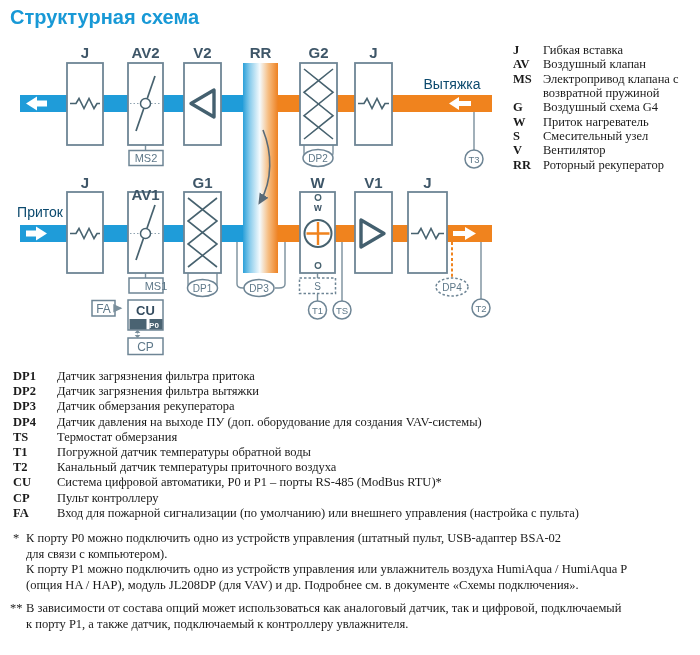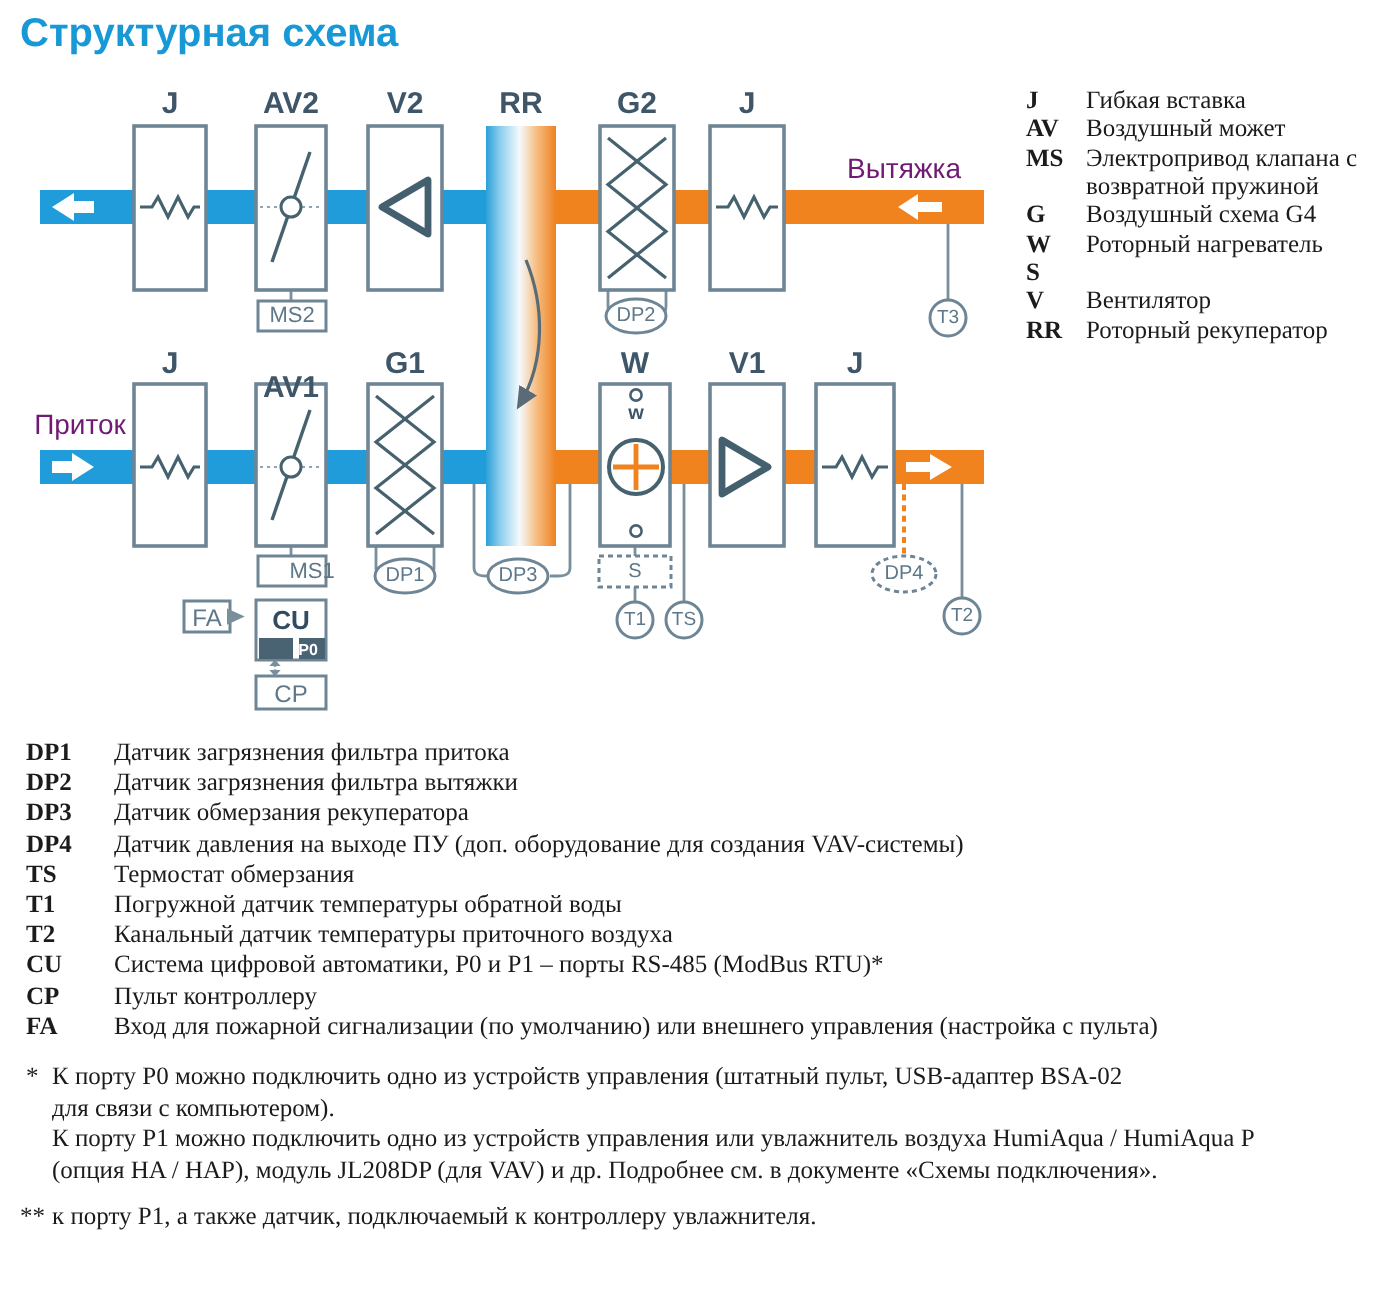--- a/index.html
+++ b/index.html
@@ -193,7 +193,7 @@
       </div>
     <div class="lg-row">
         <span class="lg-key">AV</span>
-        <span>Воздушный может</span>
+        <span>Воздушный клапан</span>
       </div>
     <div class="lg-row">
         <span class="lg-key">MS</span>

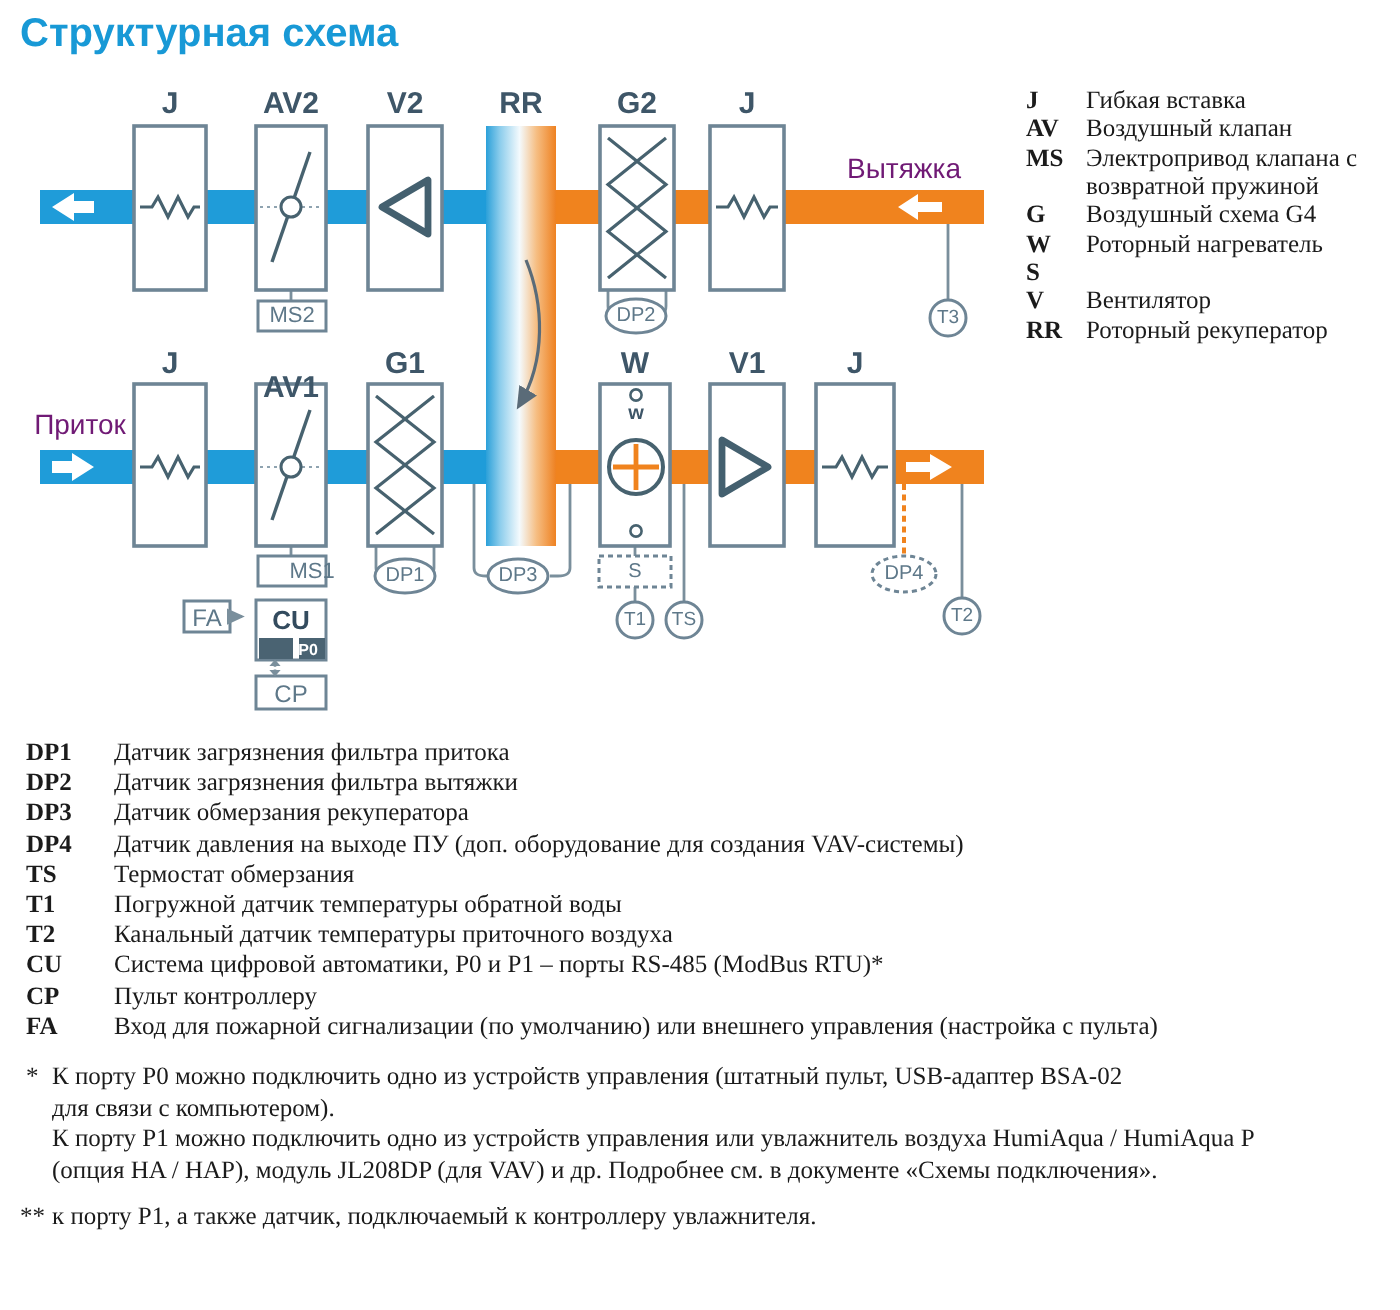--- a/index.html
+++ b/index.html
@@ -12,7 +12,7 @@
   .tag{font:11px "Liberation Sans",sans-serif;color:#5E7889;}
   .sens{font:9.5px "Liberation Sans",sans-serif;color:#5E7889;}
   .dpl{font:10px "Liberation Sans",sans-serif;color:#5E7889;}
-  .dl{font:14px "Liberation Sans",sans-serif;color:#701a75;}
+  .dl{font:14px "Liberation Sans",sans-serif;color:#0c4a6e;}
   .wsm{font:bold 10px "Liberation Sans",sans-serif;color:#3E5668;}
   .cul{font:bold 13px "Liberation Sans",sans-serif;color:#334B5E;}
   .pp{font:bold 8px "Liberation Sans",sans-serif;color:#fff;margin-left:16px;}

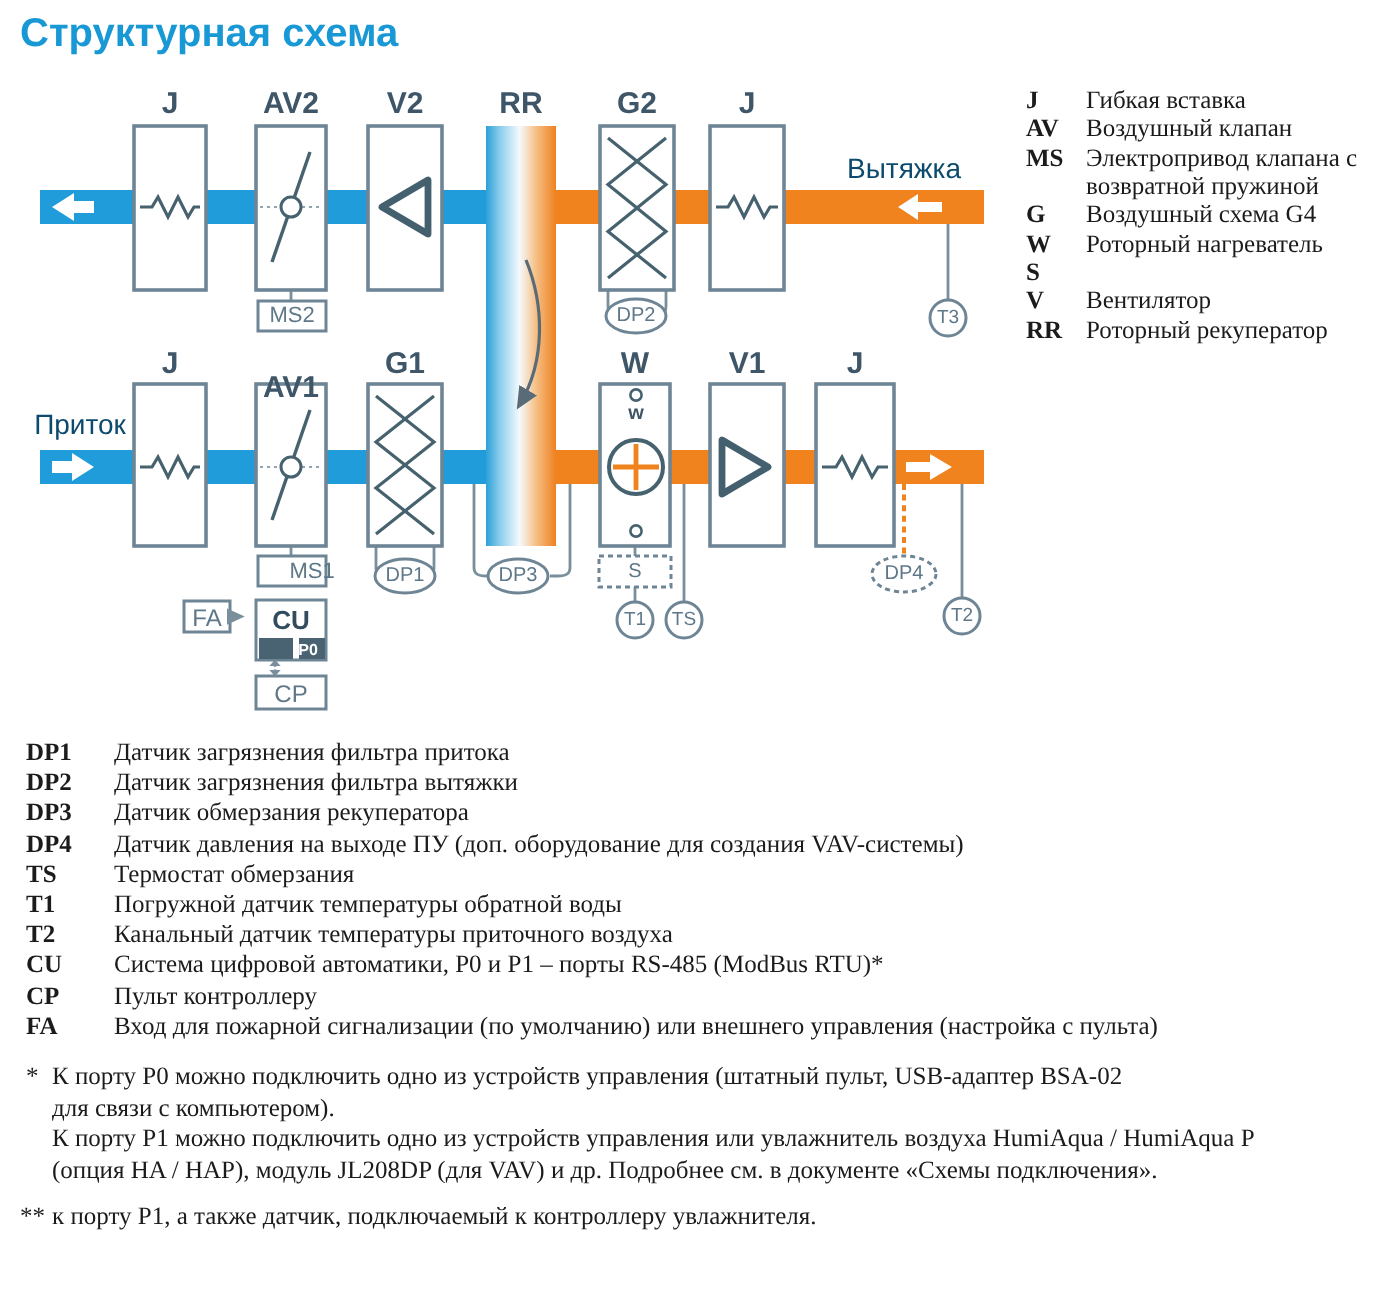--- a/index.html
+++ b/index.html
@@ -205,7 +205,7 @@
       </div>
     <div class="lg-row">
         <span class="lg-key">W</span>
-        <span>Роторный нагреватель</span>
+        <span>Приток нагреватель</span>
       </div>
     <div class="lg-row">
         <span class="lg-key">S</span>

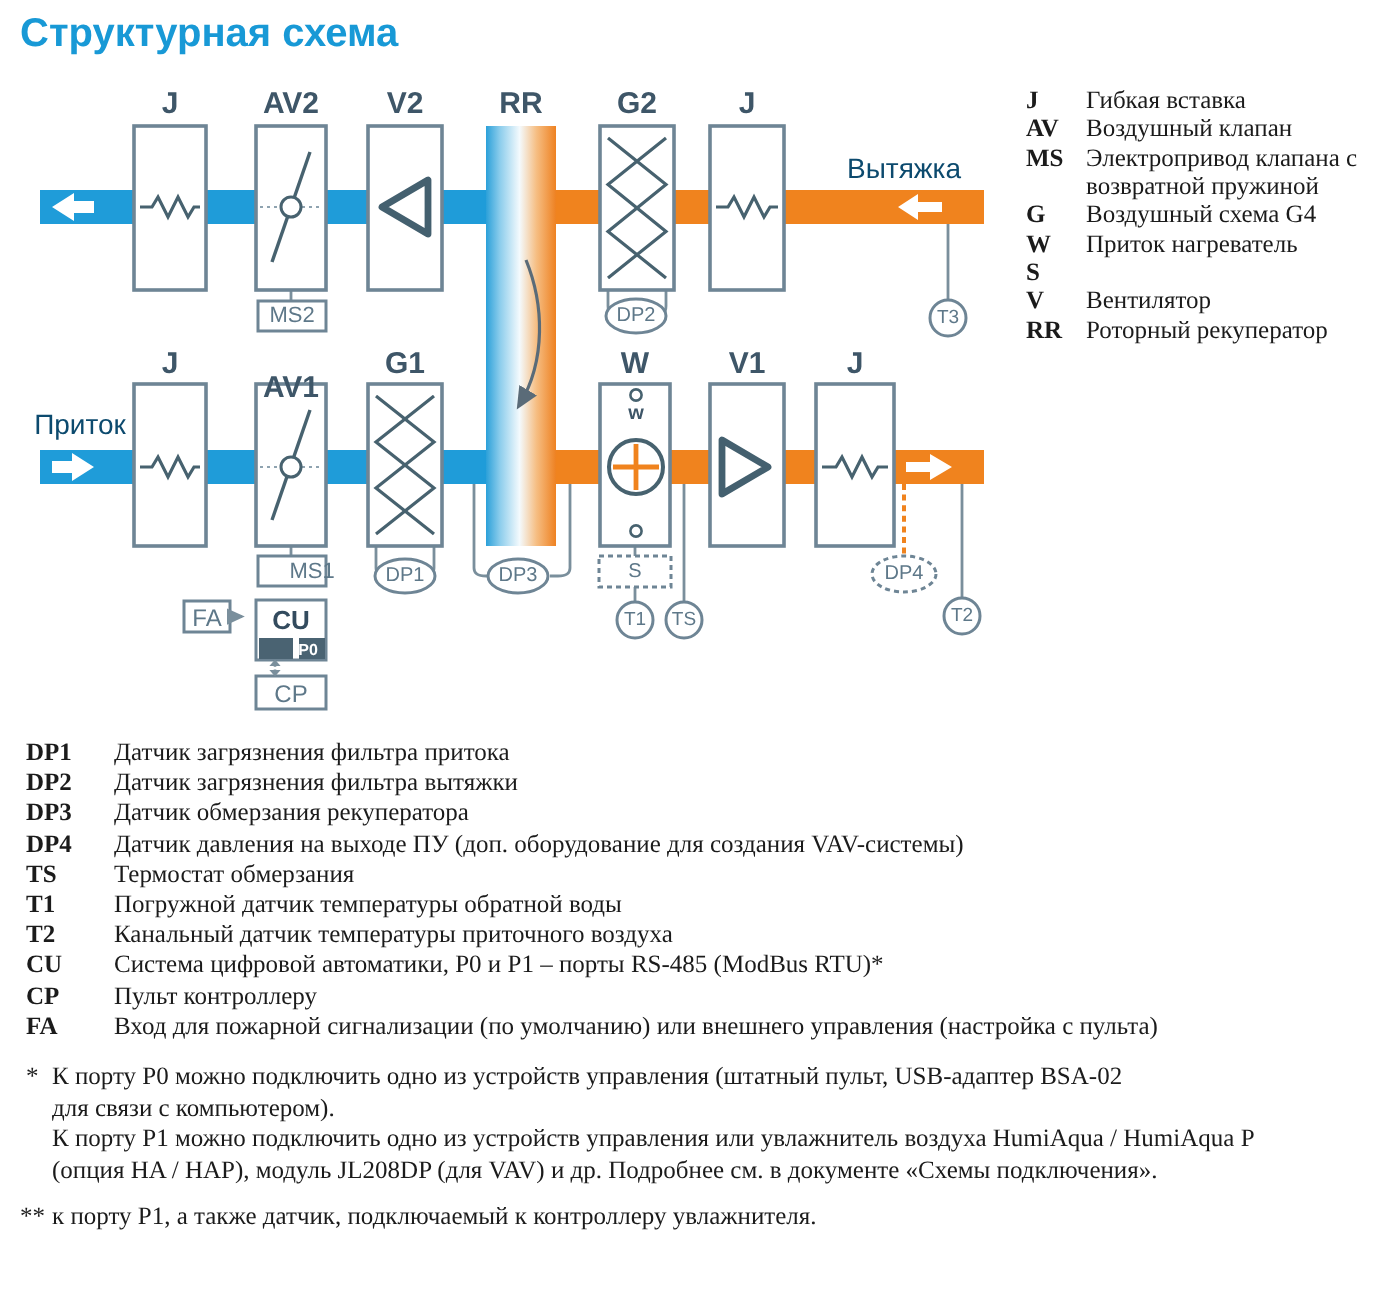--- a/index.html
+++ b/index.html
@@ -209,6 +209,7 @@
       </div>
     <div class="lg-row">
         <span class="lg-key">S</span>
+        <span>Смесительный узел</span>
       </div>
     <div class="lg-row">
         <span class="lg-key">V</span>

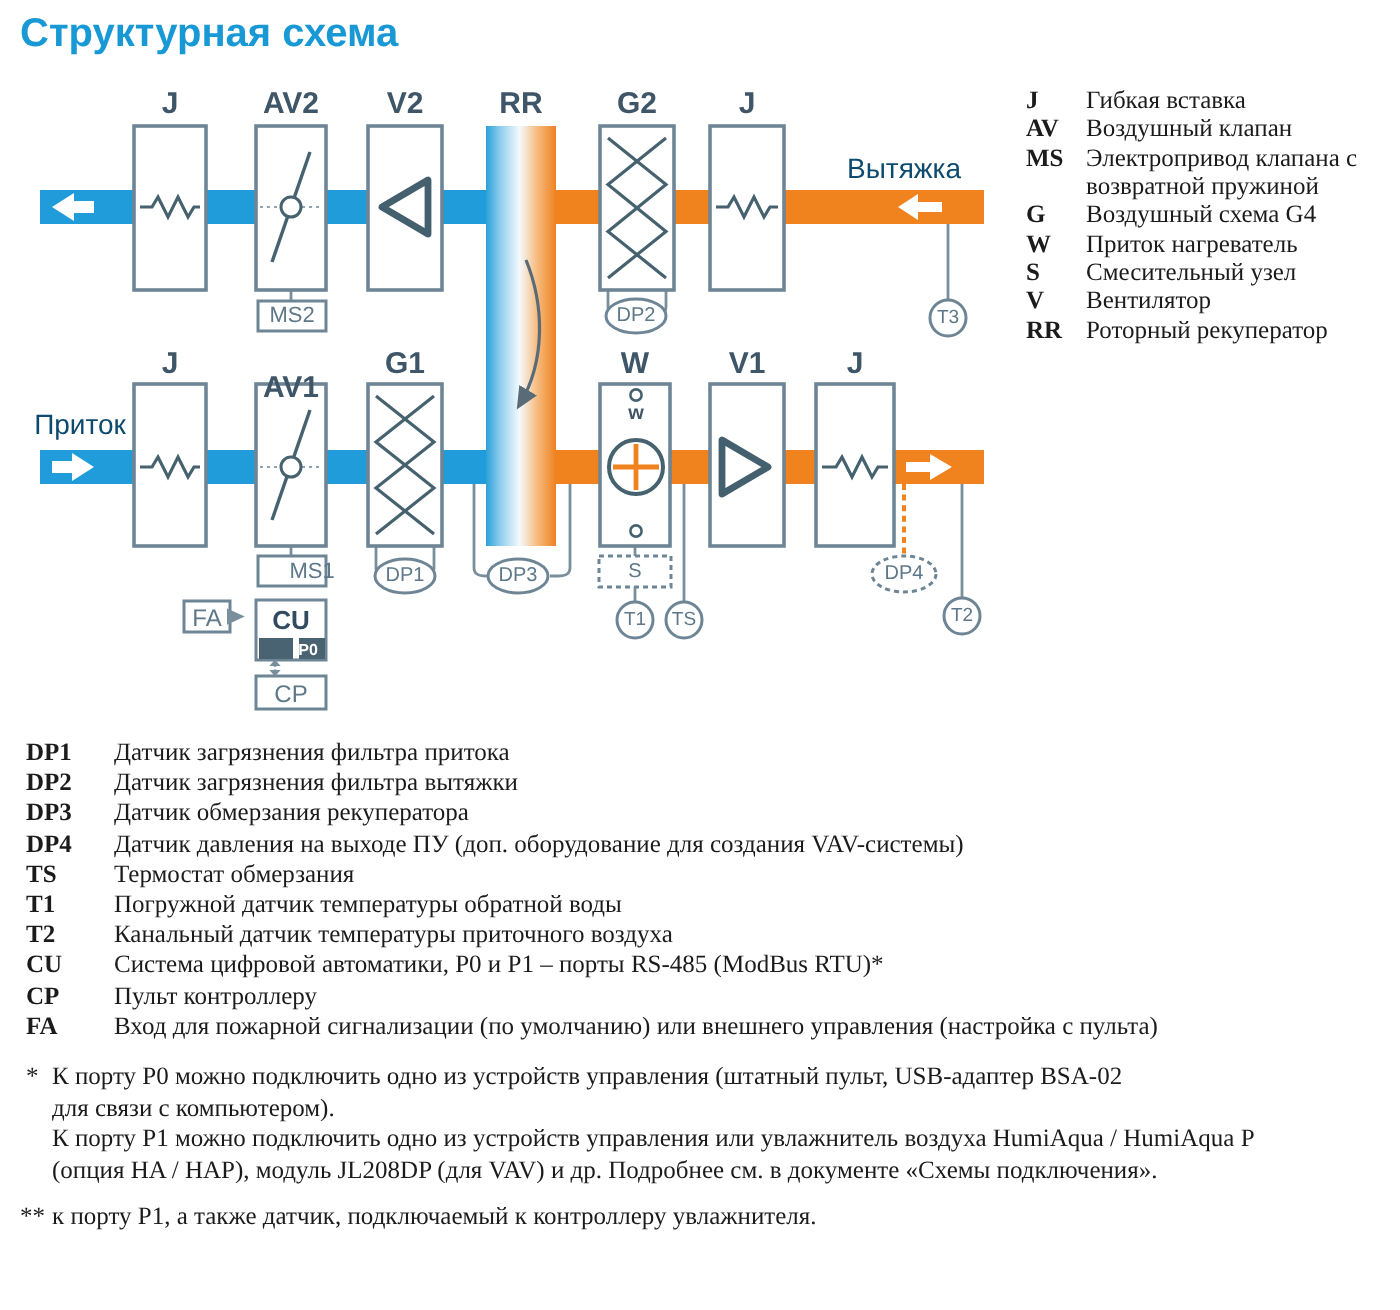--- a/index.html
+++ b/index.html
@@ -273,6 +273,7 @@
   </div>
   <div class="fn" style="left:10px;top:601px">**</div>
   <div class="fn" style="left:26px;top:601px">
+    <div>В зависимости от состава опций может использоваться как аналоговый датчик, так и цифровой, подключаемый</div>
     <div>к порту P1, а также датчик, подключаемый к контроллеру увлажнителя.</div>
   </div>
 

